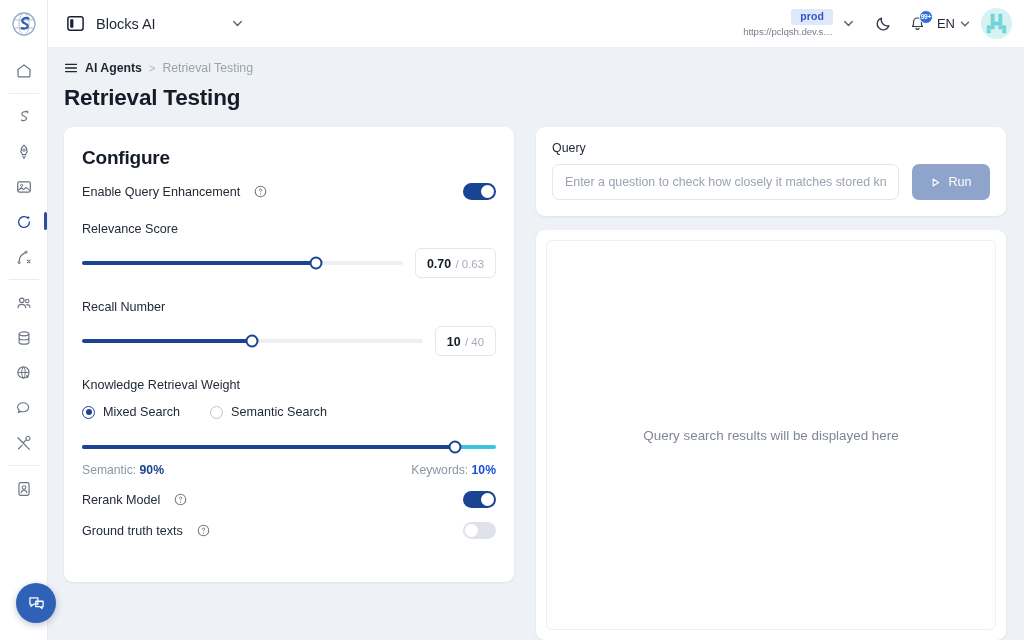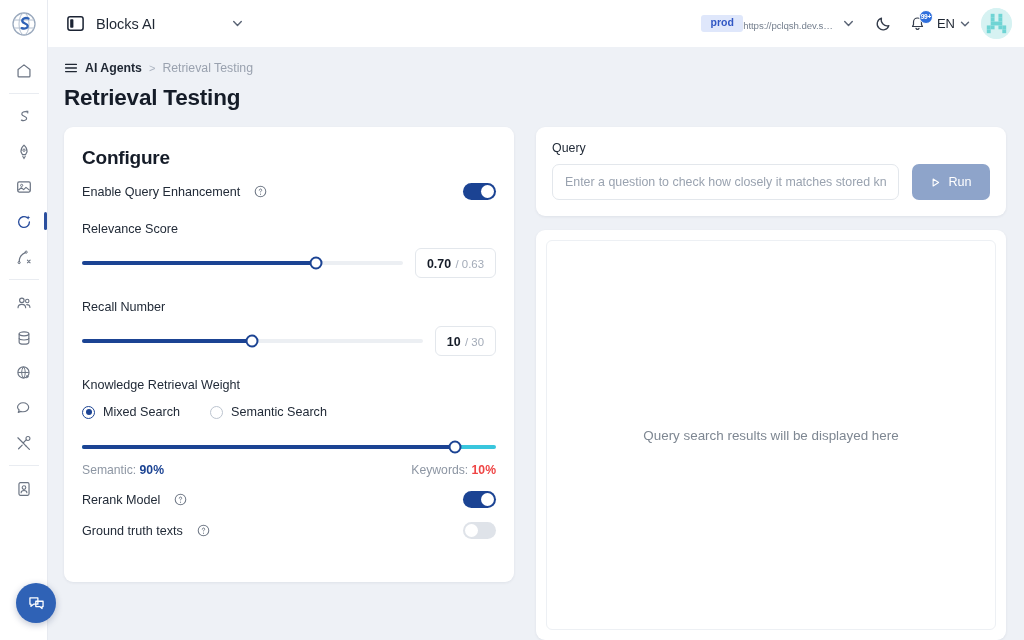--- a/index.html
+++ b/index.html
@@ -33,7 +33,7 @@
   .topbar-right { display: flex; align-items: center; gap: 0; padding-right: 12px; height: 47px; }
 
   .env-block {
-    display: flex; align-items: flex-end;
+    display: flex; flex-direction: column; align-items: flex-end;
     line-height: 1.05; margin-right: 2px; cursor: pointer;
   }
   .env-badge {

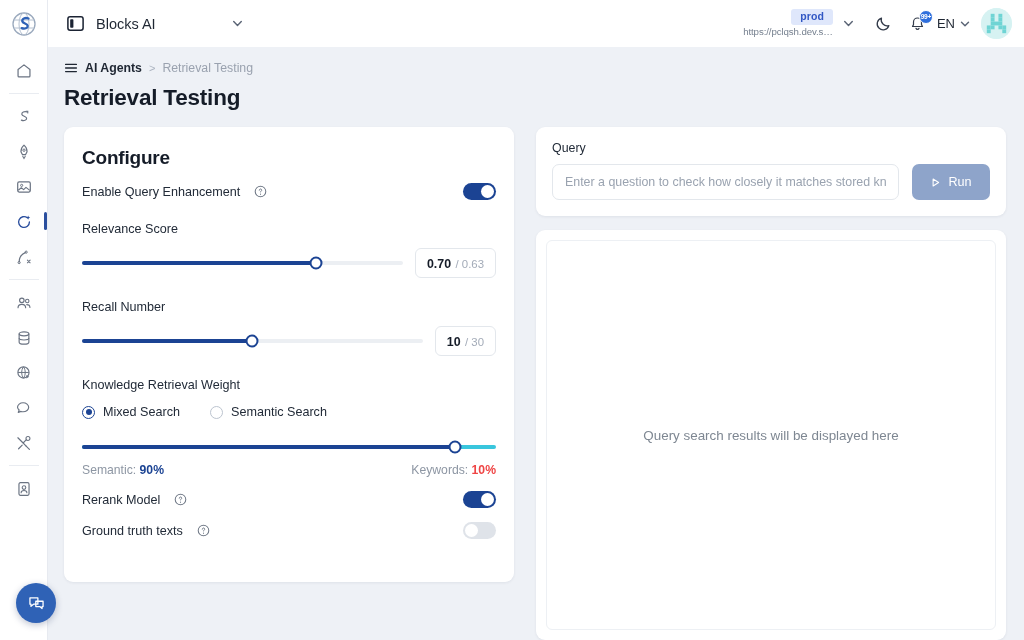--- a/index.html
+++ b/index.html
@@ -413,7 +413,7 @@
               </div>
               <div class="val-box">
                 <b>10</b>
-                <span>/ 30</span>
+                <span>/ 40</span>
               </div>
             </div>
 

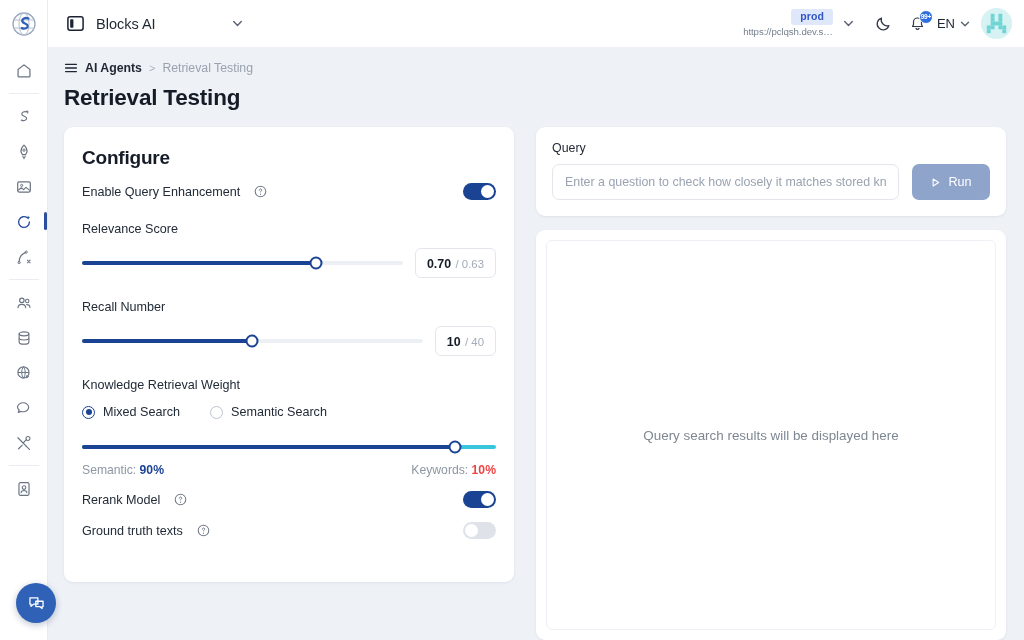--- a/index.html
+++ b/index.html
@@ -157,7 +157,7 @@
   .weight-legend { display: flex; justify-content: space-between; margin-top: 14px; }
   .lg { font-size: 12.2px; color: #8d96a3; }
   .lg b.sem { color: #1b4393; font-weight: 700; }
-  .lg b.key { color: #ef4444; font-weight: 700; }
+  .lg b.key { color: #1d4ed8; font-weight: 700; }
 
   
   .query-card { padding: 14px 16px 16px 16px; }

